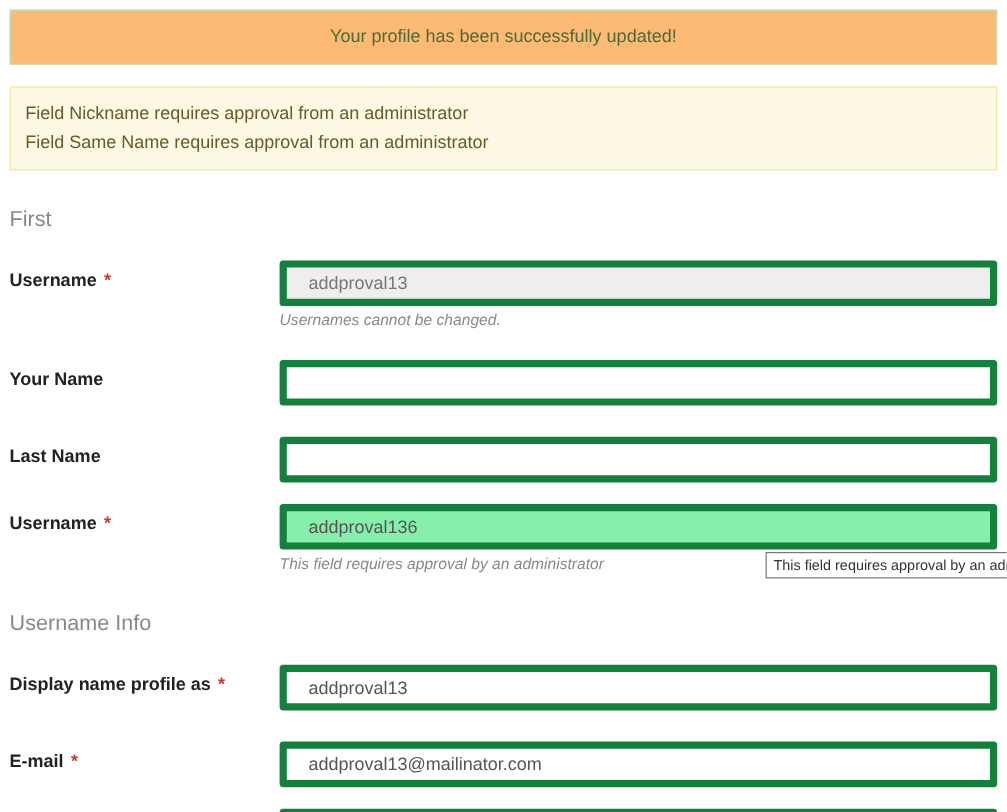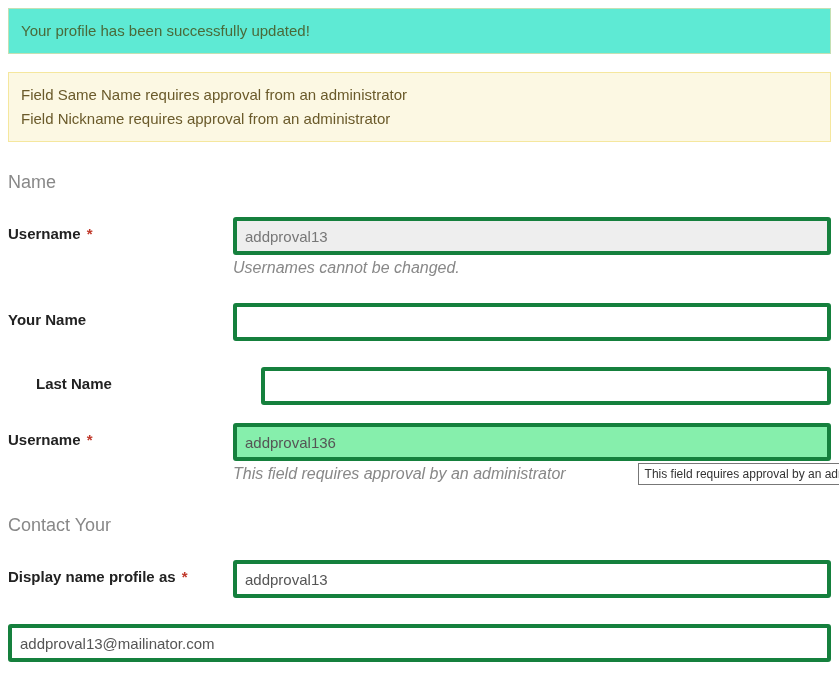--- a/index.html
+++ b/index.html
@@ -23,9 +23,10 @@
       line-height: 1.6;
     }
     .alert-success {
-      background: #5eead4;
+      background: #fdba74;
       border-color: #c3e0b4;
       color: #4a6a3a;
+      text-align: center;
     }
     .alert-warning {
       background: #fcf8e3;

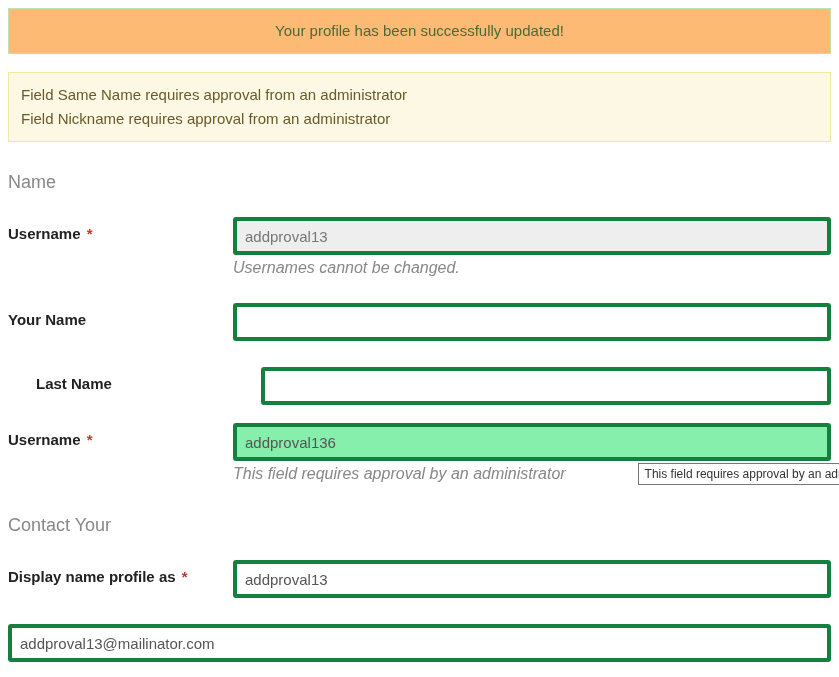--- a/index.html
+++ b/index.html
@@ -118,8 +118,8 @@
 </div>
 
 <div class="alert alert-warning">
+  <div>Field Nickname requires approval from an administrator</div>
   <div>Field Same Name requires approval from an administrator</div>
-  <div>Field Nickname requires approval from an administrator</div>
 </div>
 
 <h3 class="section-title">Name</h3>

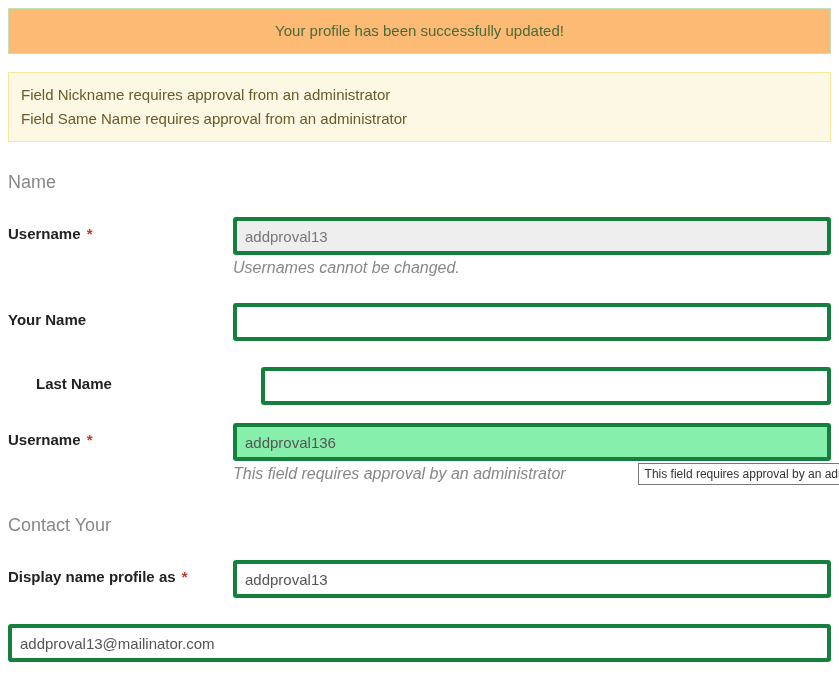--- a/index.html
+++ b/index.html
@@ -122,7 +122,7 @@
   <div>Field Same Name requires approval from an administrator</div>
 </div>
 
-<h3 class="section-title">Name</h3>
+<h3 class="section-title">First</h3>
 
 <div class="row-group">
   <div class="form-row">

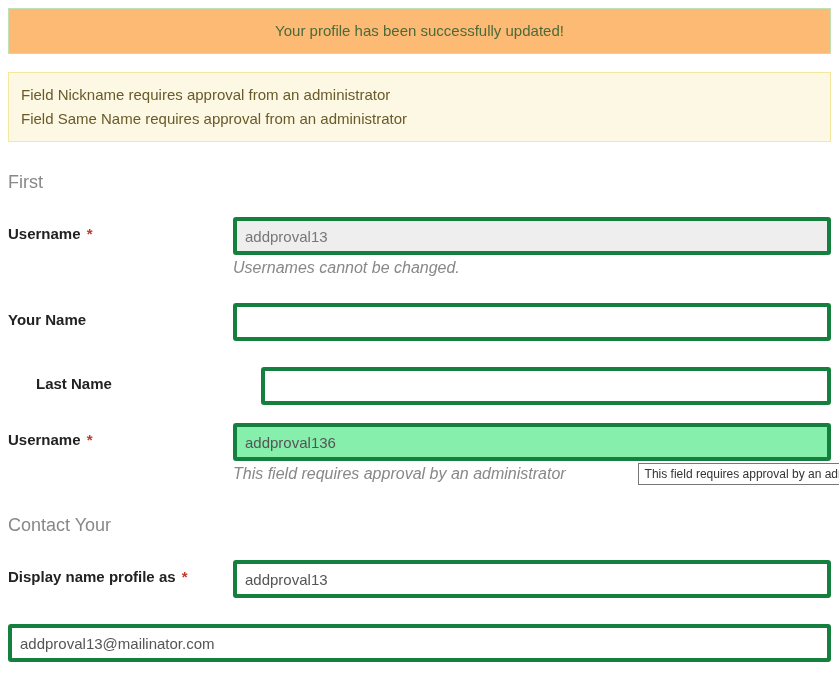--- a/index.html
+++ b/index.html
@@ -66,8 +66,8 @@
     .input-col input,
     .input-col select {
       width: 100%;
-      padding: 8px 8px;
-      border: 4px solid #15803d;
+      padding: 8px 18px;
+      border: 6px solid #15803d;
       border-radius: 3px;
       font-size: 15px;
       color: #555;

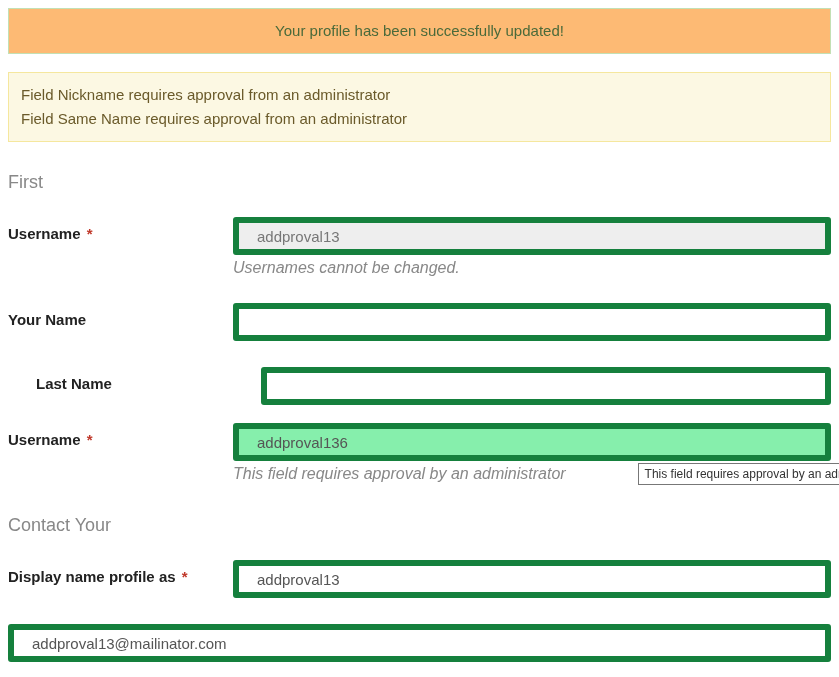--- a/index.html
+++ b/index.html
@@ -86,7 +86,7 @@
     .helper {
       font-style: italic;
       color: #888;
-      font-size: 16px;
+      font-size: 13px;
       margin-top: 4px;
       display: block;
     }

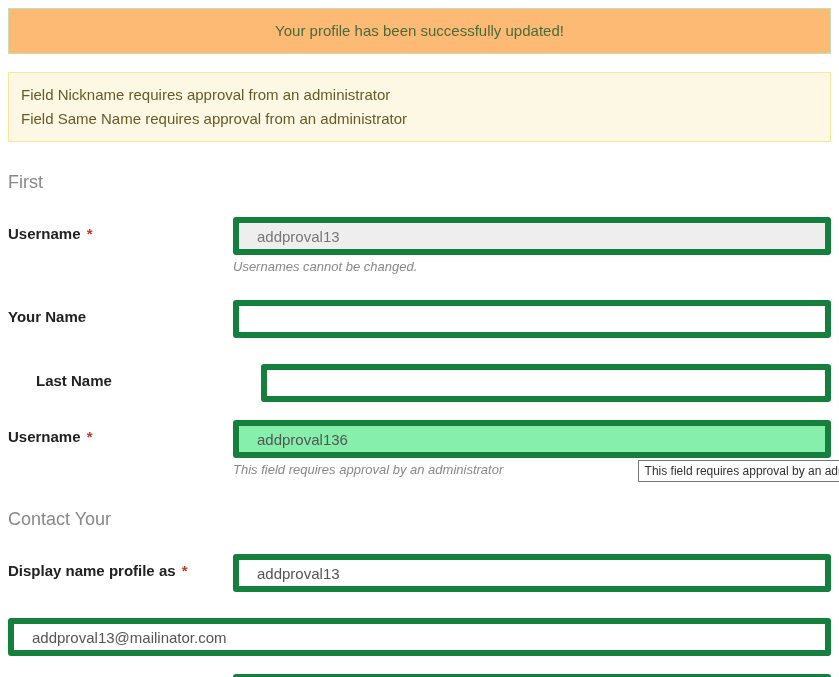--- a/index.html
+++ b/index.html
@@ -150,7 +150,7 @@
   </div>
 </div>
 
-<div class="row-group" style="margin-bottom:18px;margin-left:28px;">
+<div class="row-group" style="margin-bottom:18px;">
   <div class="form-row">
     <div class="label-col">
       <label>Last Name</label>

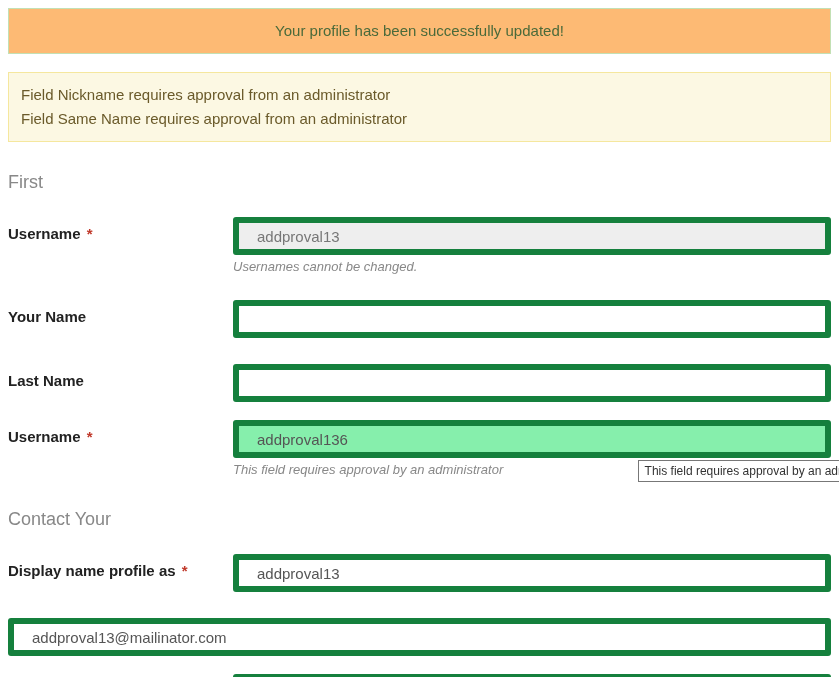--- a/index.html
+++ b/index.html
@@ -177,7 +177,7 @@
   <div class="tooltip-box">This field requires approval by an administrator</div>
 </div>
 
-<h3 class="section-title contact-section">Contact Your</h3>
+<h3 class="section-title contact-section">Username Info</h3>
 
 <div class="row-group">
   <div class="form-row">

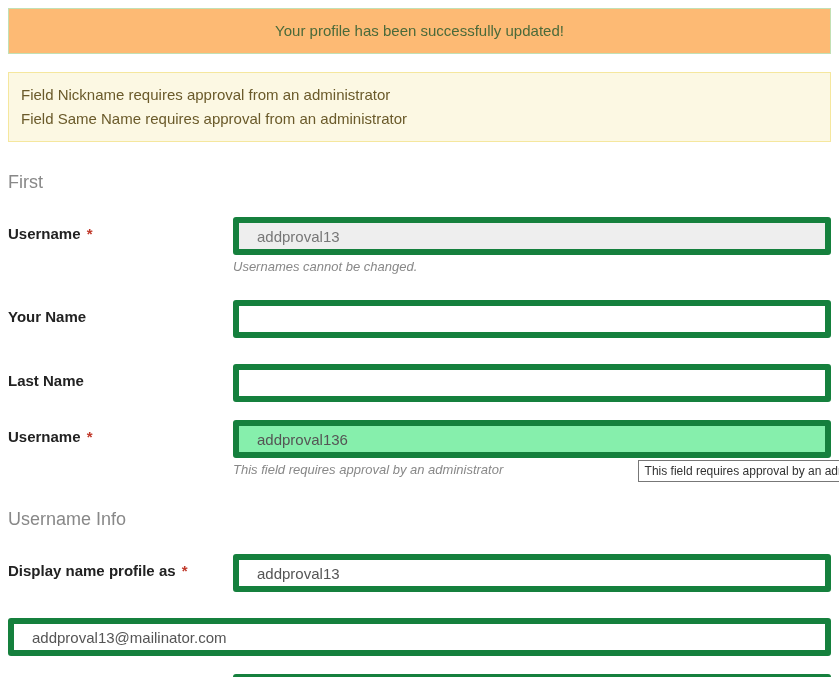--- a/index.html
+++ b/index.html
@@ -195,6 +195,12 @@
 
 <div class="row-group" style="margin-bottom:18px;">
   <div class="form-row">
+    <div class="label-col">
+      <label>
+        <span>E-mail</span>
+        <span class="required">*</span>
+      </label>
+    </div>
     <div class="input-col">
       <input type="text" value="addproval13@mailinator.com" style="">
     </div>

